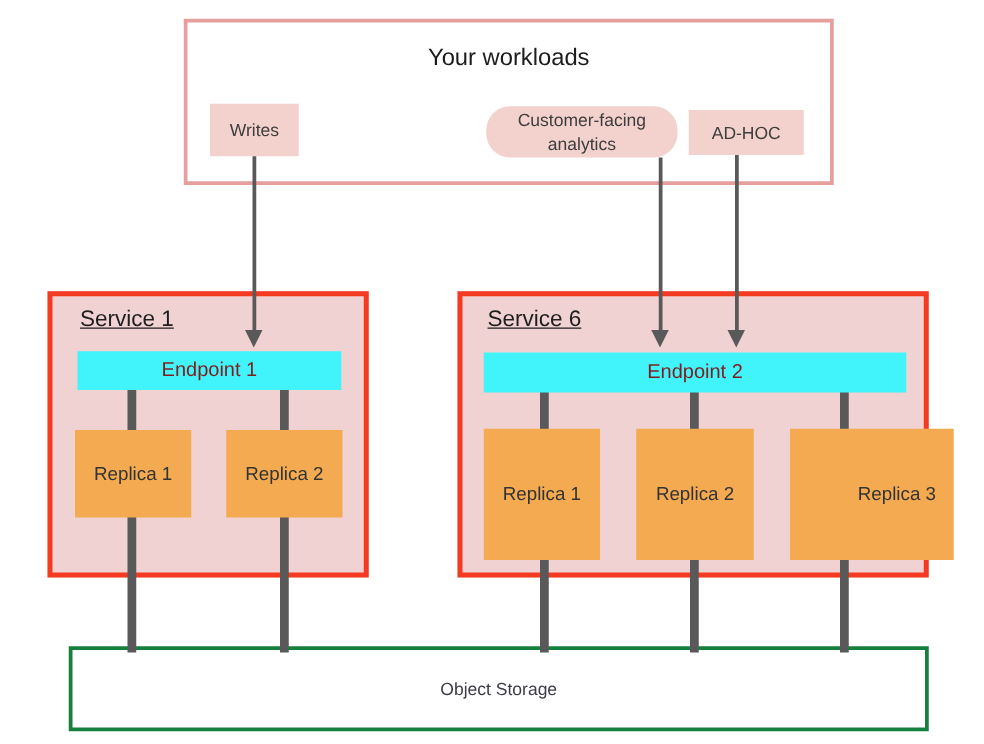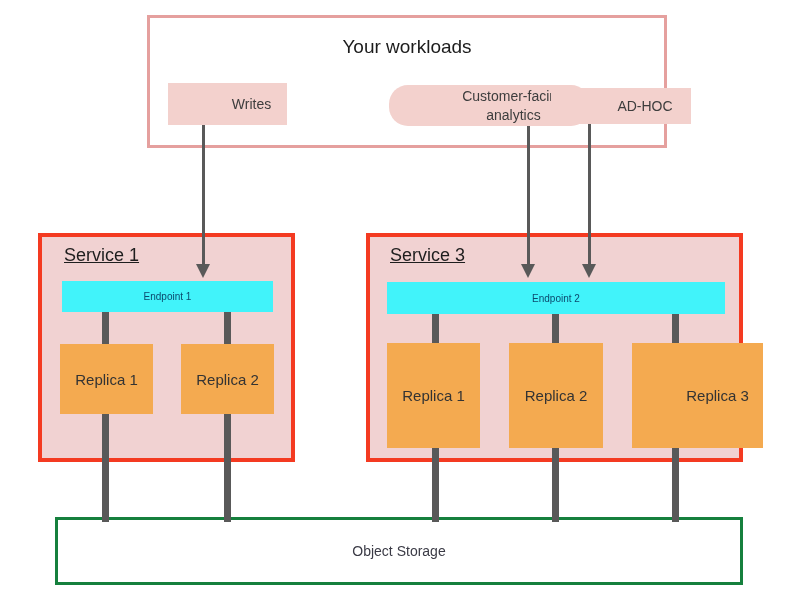--- a/index.html
+++ b/index.html
@@ -16,7 +16,7 @@
 
   
   .chip{background:#f3d1cd;display:flex;align-items:center;justify-content:center;
-    text-align:center;font-size:14px;color:#3d3d3d;line-height:19px;z-index:3;padding-left:48px;}
+    text-align:center;font-size:14px;color:#3d3d3d;line-height:19px;z-index:3;}
   .chip-writes{left:168px;top:83px;width:71px;height:42px;}
   .chip-analytics{left:389px;top:85px;width:153px;height:41px;border-radius:19px;}
   .chip-adhoc{left:551px;top:88px;width:92px;height:36px;}

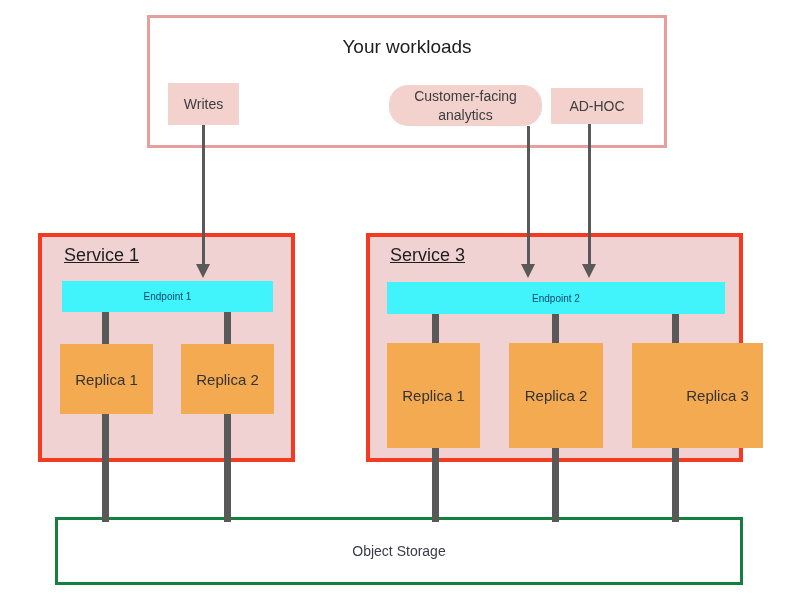--- a/index.html
+++ b/index.html
@@ -104,7 +104,7 @@
   <div class="abs connector conn-5"></div>
 
   <div class="abs service-title service1-title">Service 1</div>
-  <div class="abs service-title service2-title">Service 3</div>
+  <div class="abs service-title service2-title">Service 6</div>
 
   <div class="abs endpoint endpoint-1">
     <span>Endpoint 1</span>

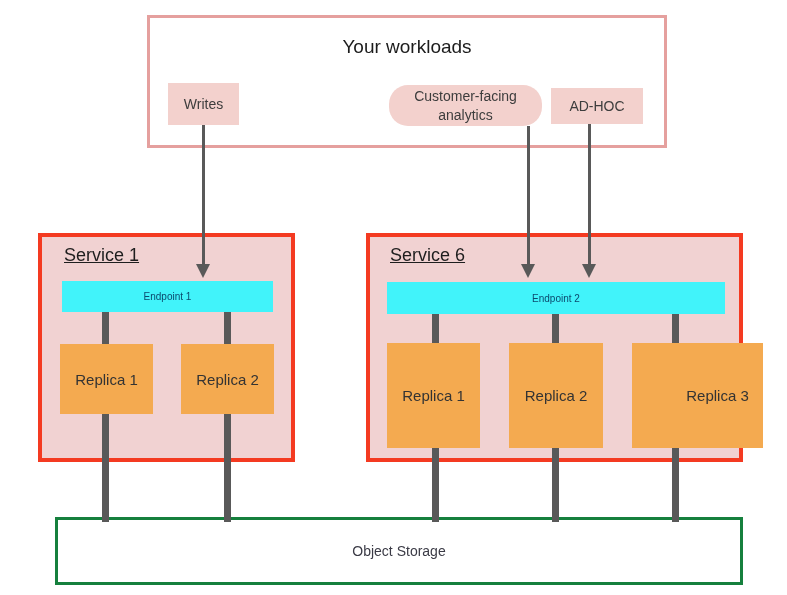--- a/index.html
+++ b/index.html
@@ -40,7 +40,7 @@
 
   
   .endpoint{background:#41f3fa;display:flex;align-items:center;justify-content:center;
-    font-size:10px;color:#0c4a6e;z-index:3;}
+    font-size:16px;color:#7f1d1d;z-index:3;}
   .endpoint-1{left:62px;top:281px;width:211px;height:31px;}
   .endpoint-2{left:387px;top:282px;width:338px;height:32px;}
 

